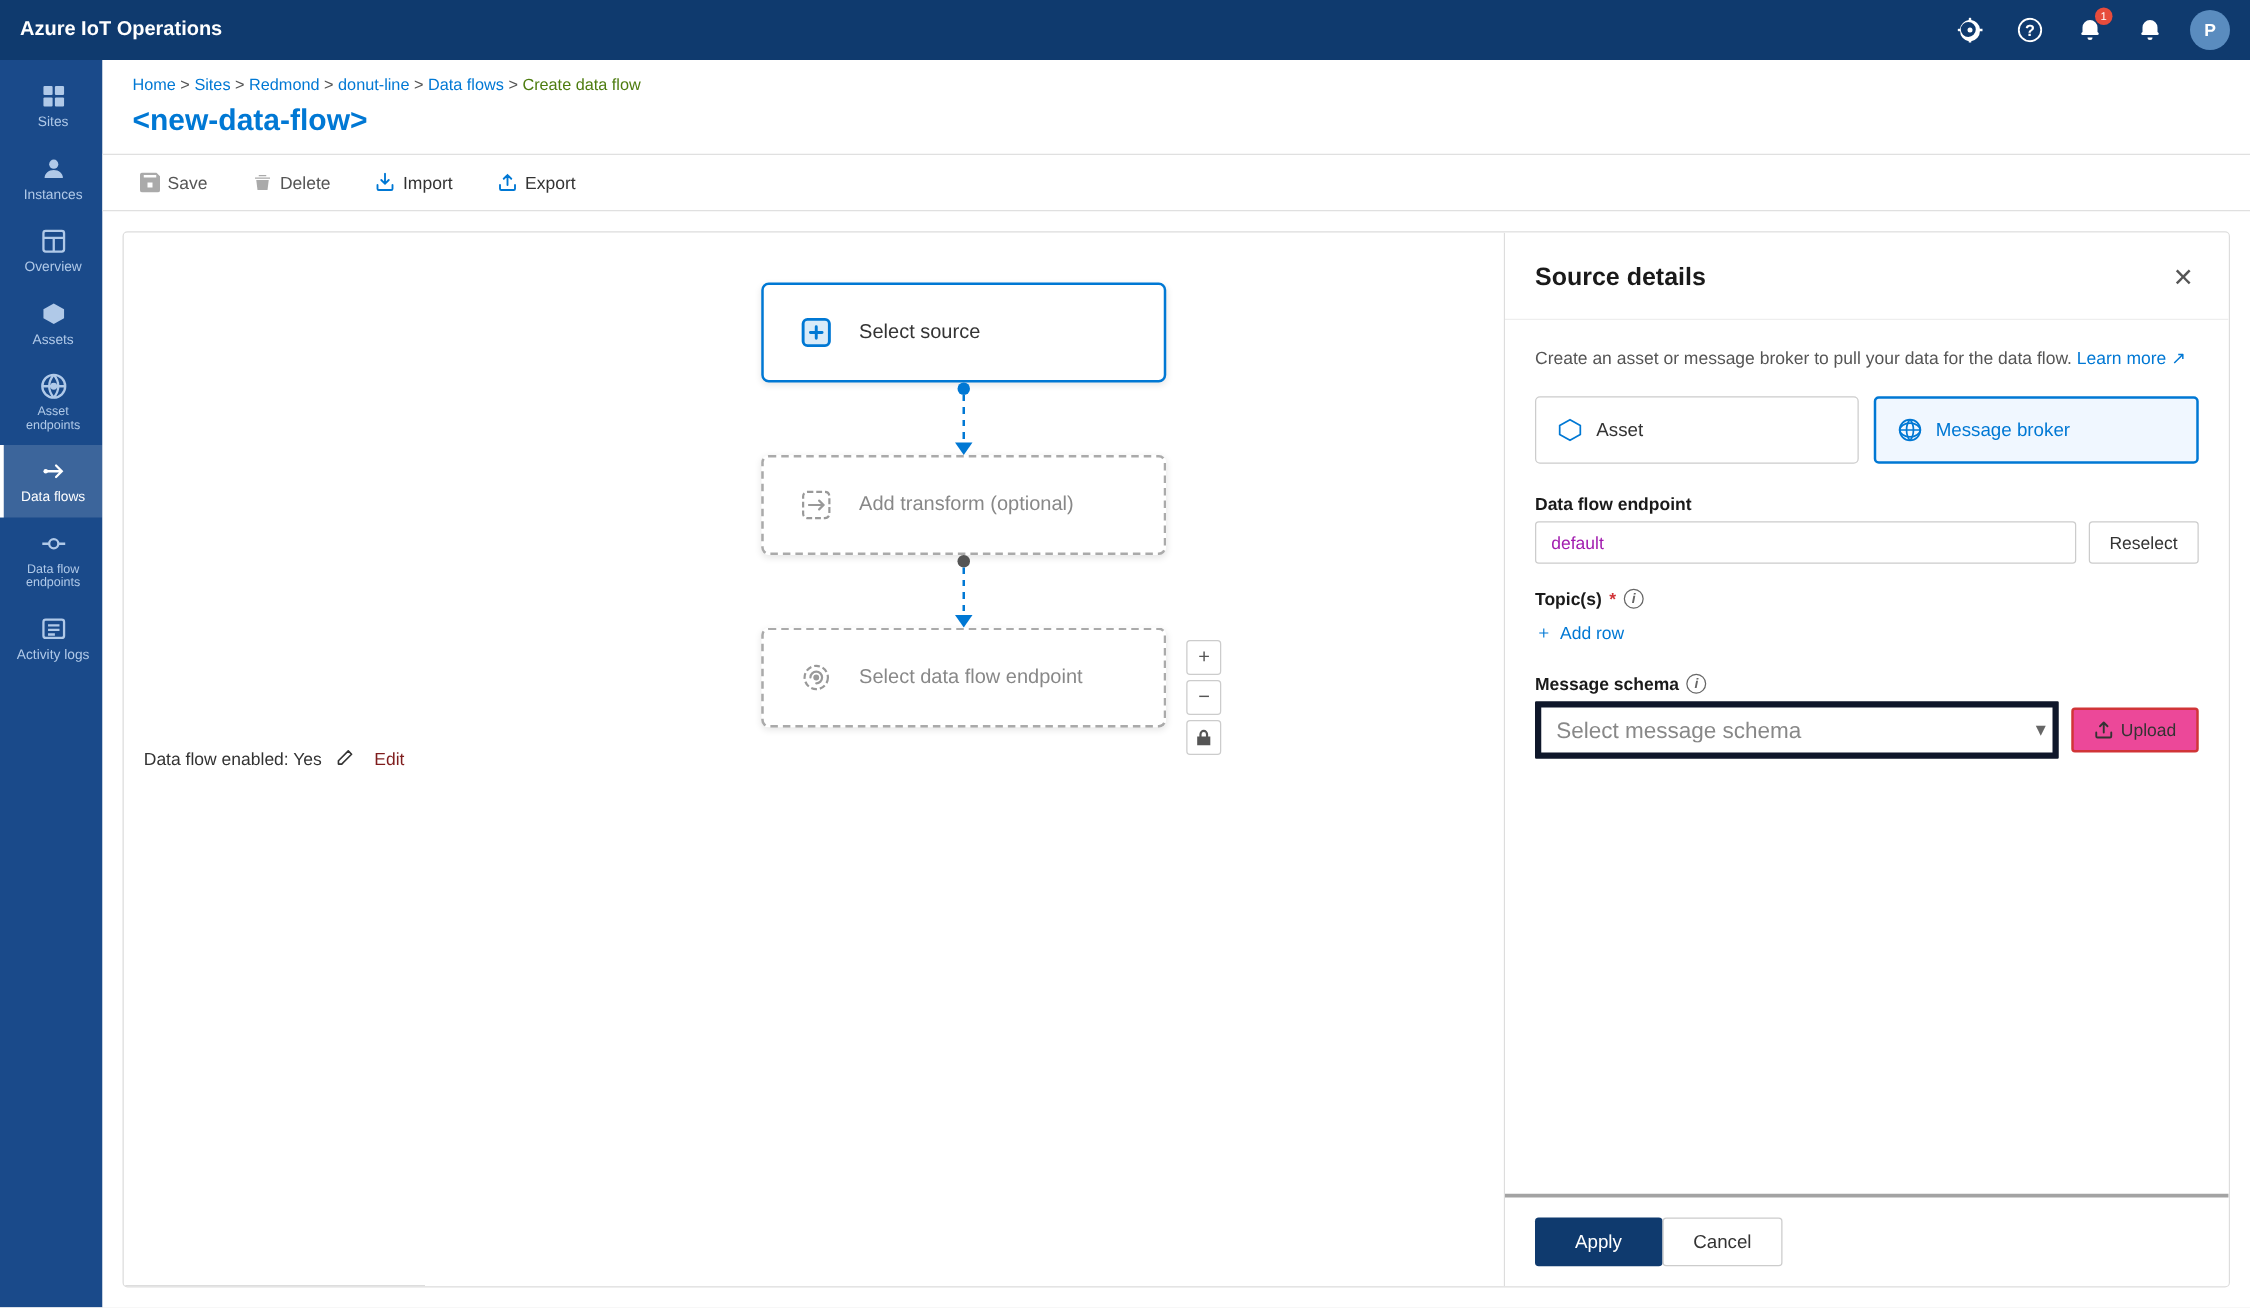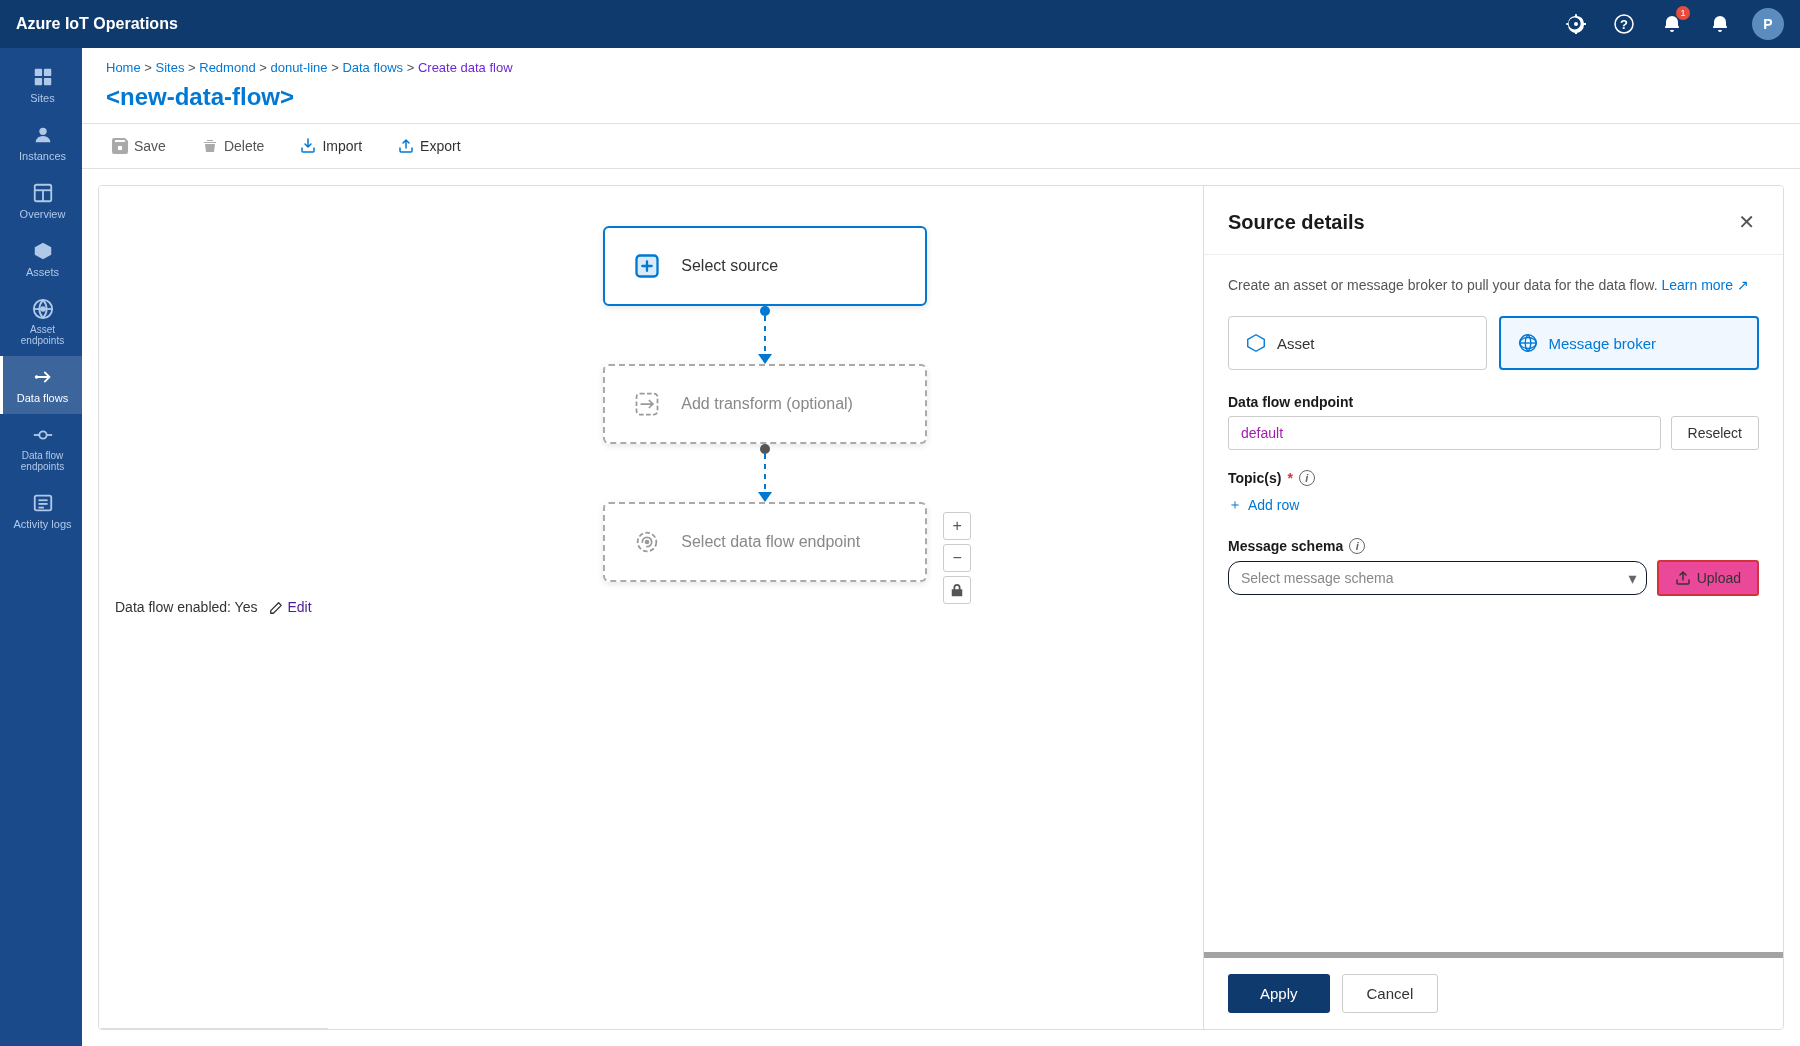--- a/index.html
+++ b/index.html
@@ -119,7 +119,7 @@
       color: #555;
     }
     .breadcrumb-bar a { color: #0078d4; text-decoration: none; }
-    .breadcrumb-bar span { color: #6d28d9; }
+    .breadcrumb-bar span { color: #4d7c0f; }
 
     
     .page-title {

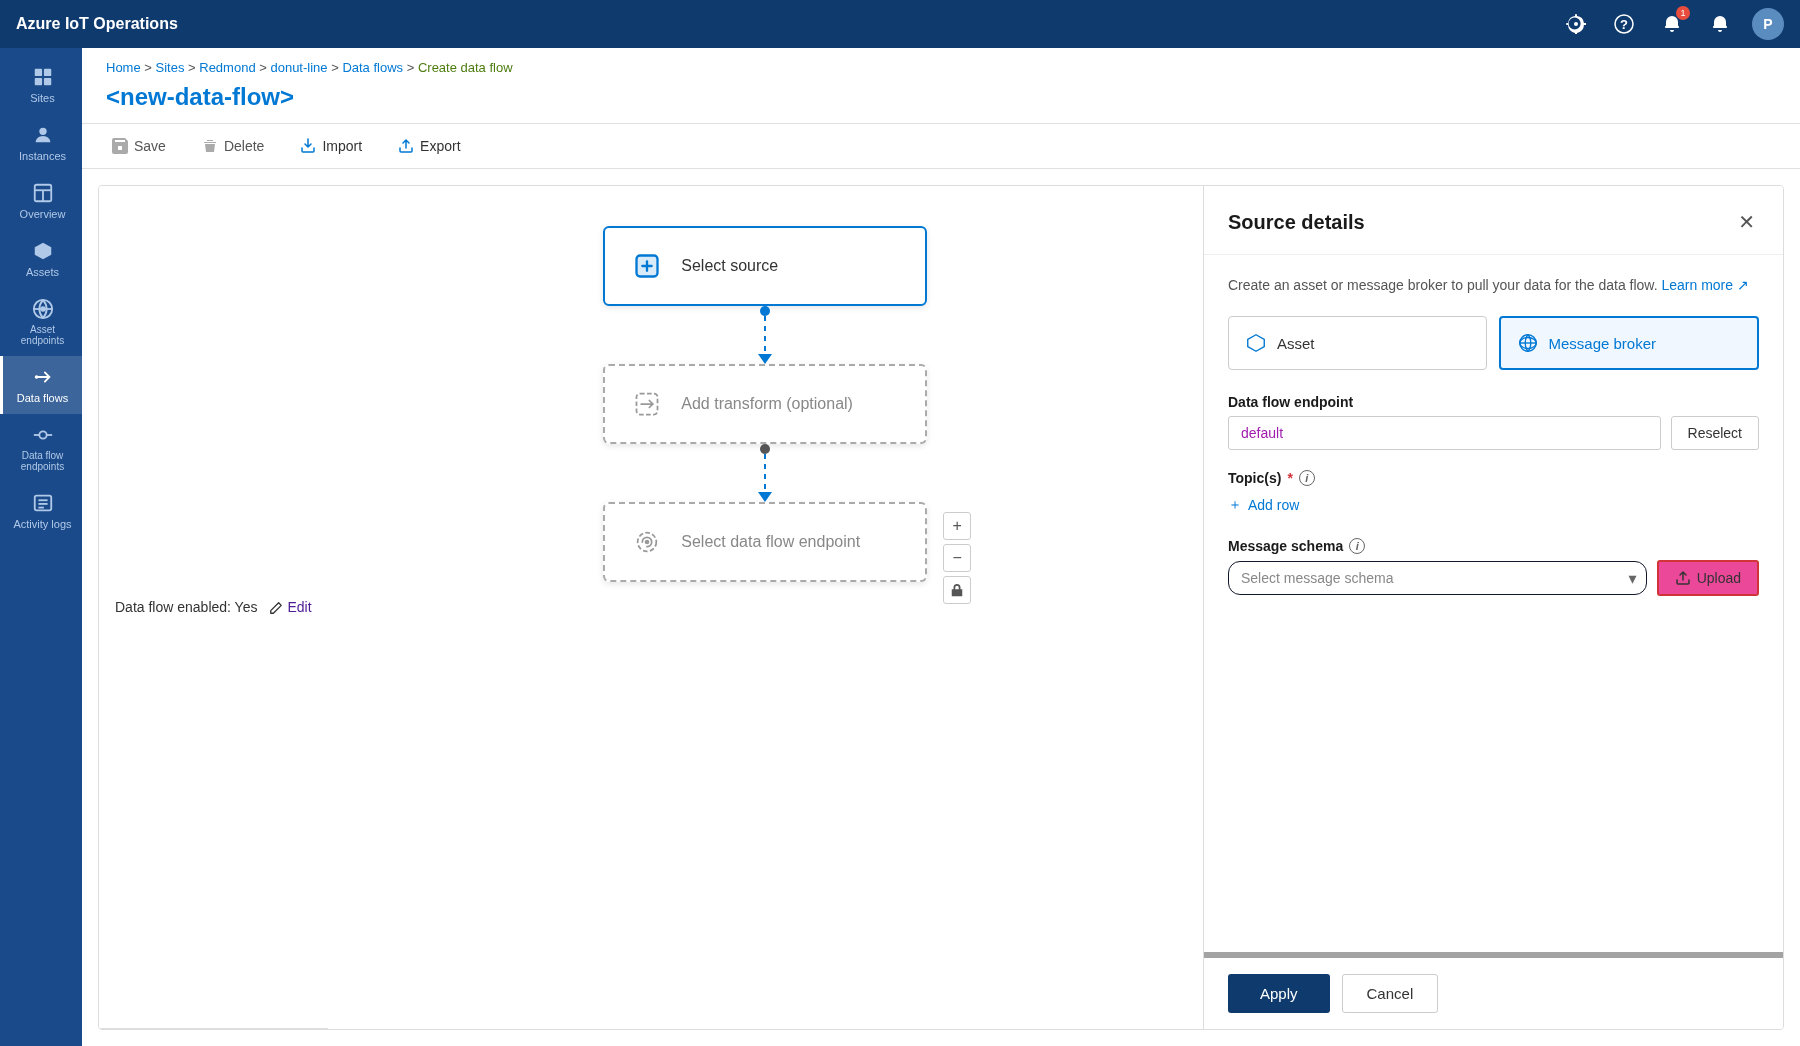--- a/index.html
+++ b/index.html
@@ -425,9 +425,9 @@
     .schema-select {
       width: 100%;
       padding: 8px 32px 8px 12px;
-      border: 1px solid #0f172a;
-      border-radius: 12px;
-      font-size: 14px;
+      border: 5px solid #0f172a;
+      border-radius: 1px;
+      font-size: 18px;
       color: #888;
       background: white;
       appearance: none;

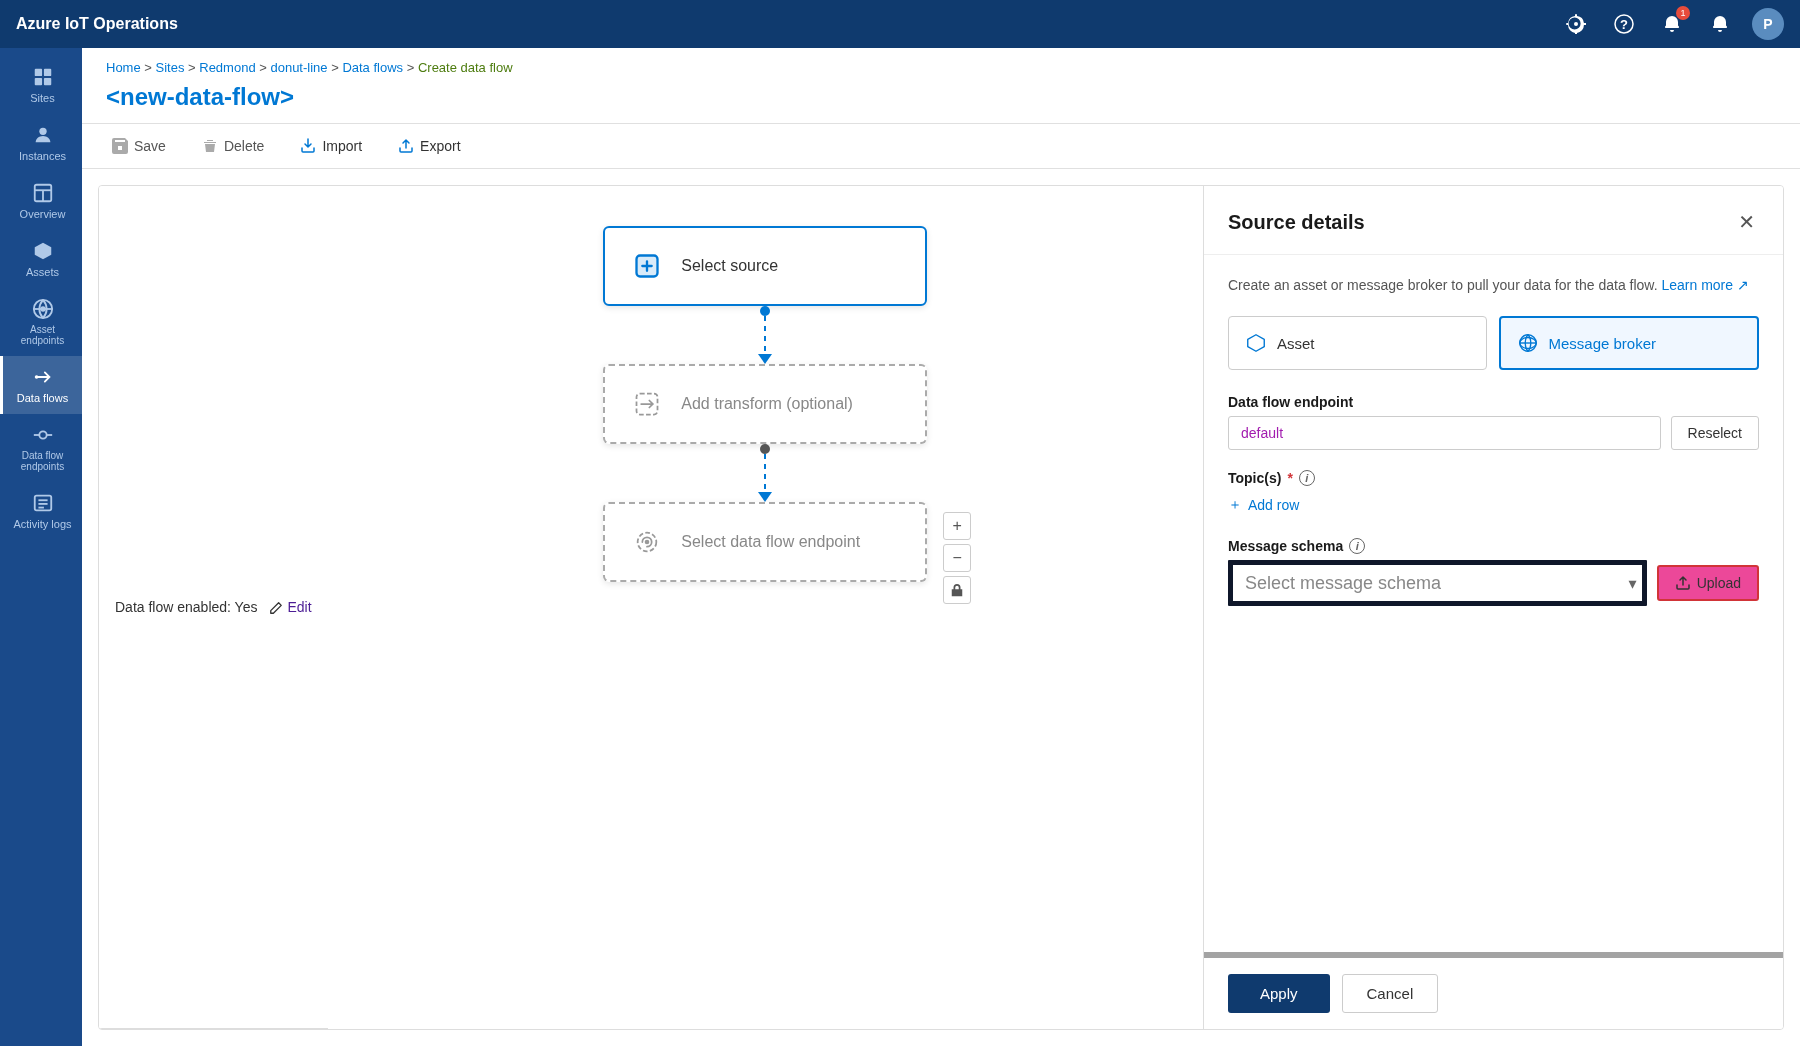--- a/index.html
+++ b/index.html
@@ -177,12 +177,12 @@
     }
     .flow-edit-btn {
       display: flex;
-      align-items: flex-end;
-      gap: 4px;
+      align-items: flex-start;
+      gap: 16px;
       background: none;
       border: none;
       cursor: pointer;
-      color: #4c1d95;
+      color: #7f1d1d;
       font-size: 14px;
     }
     .canvas-inner {

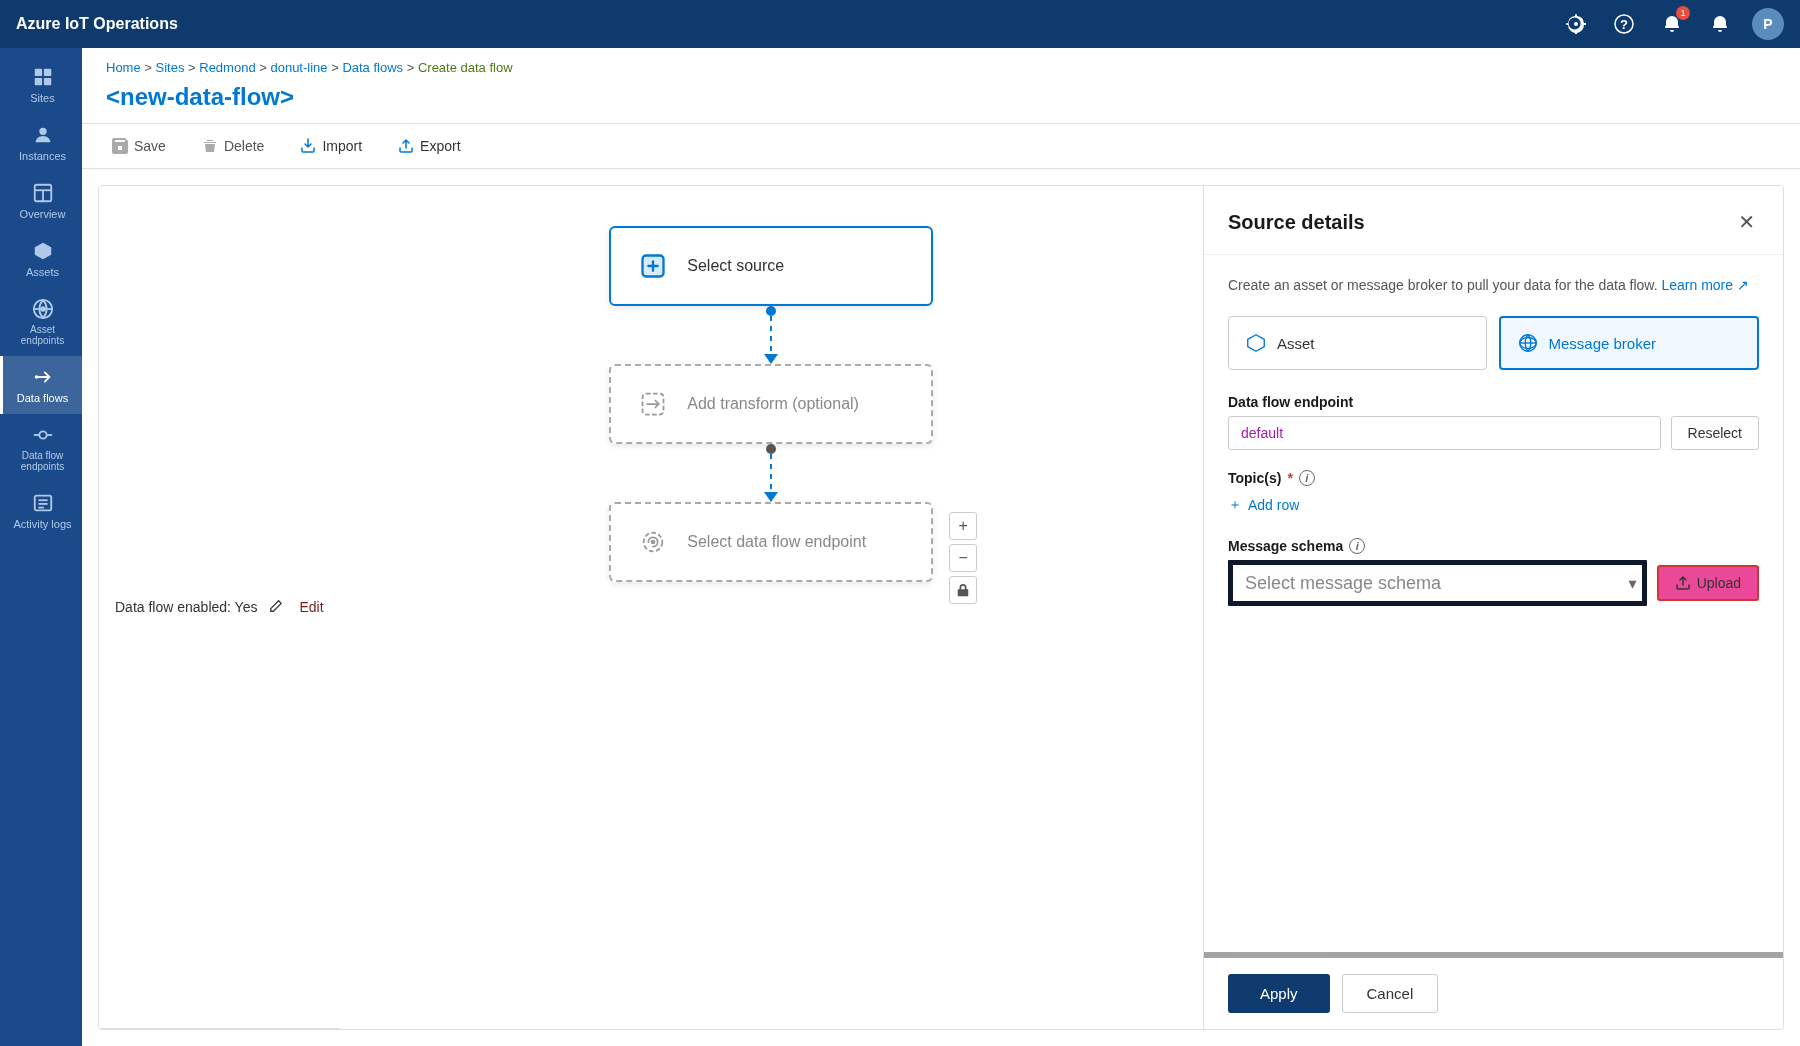--- a/index.html
+++ b/index.html
@@ -458,9 +458,8 @@
     
     .side-panel-footer {
       padding: 16px 24px;
-      border-top: 6px solid #a3a3a3;
-      display: flex;
-      gap: 12px;
+      border-top: 3px solid #a3a3a3;
+      display: flex;
     }
     .apply-btn {
       padding: 10px 32px;

